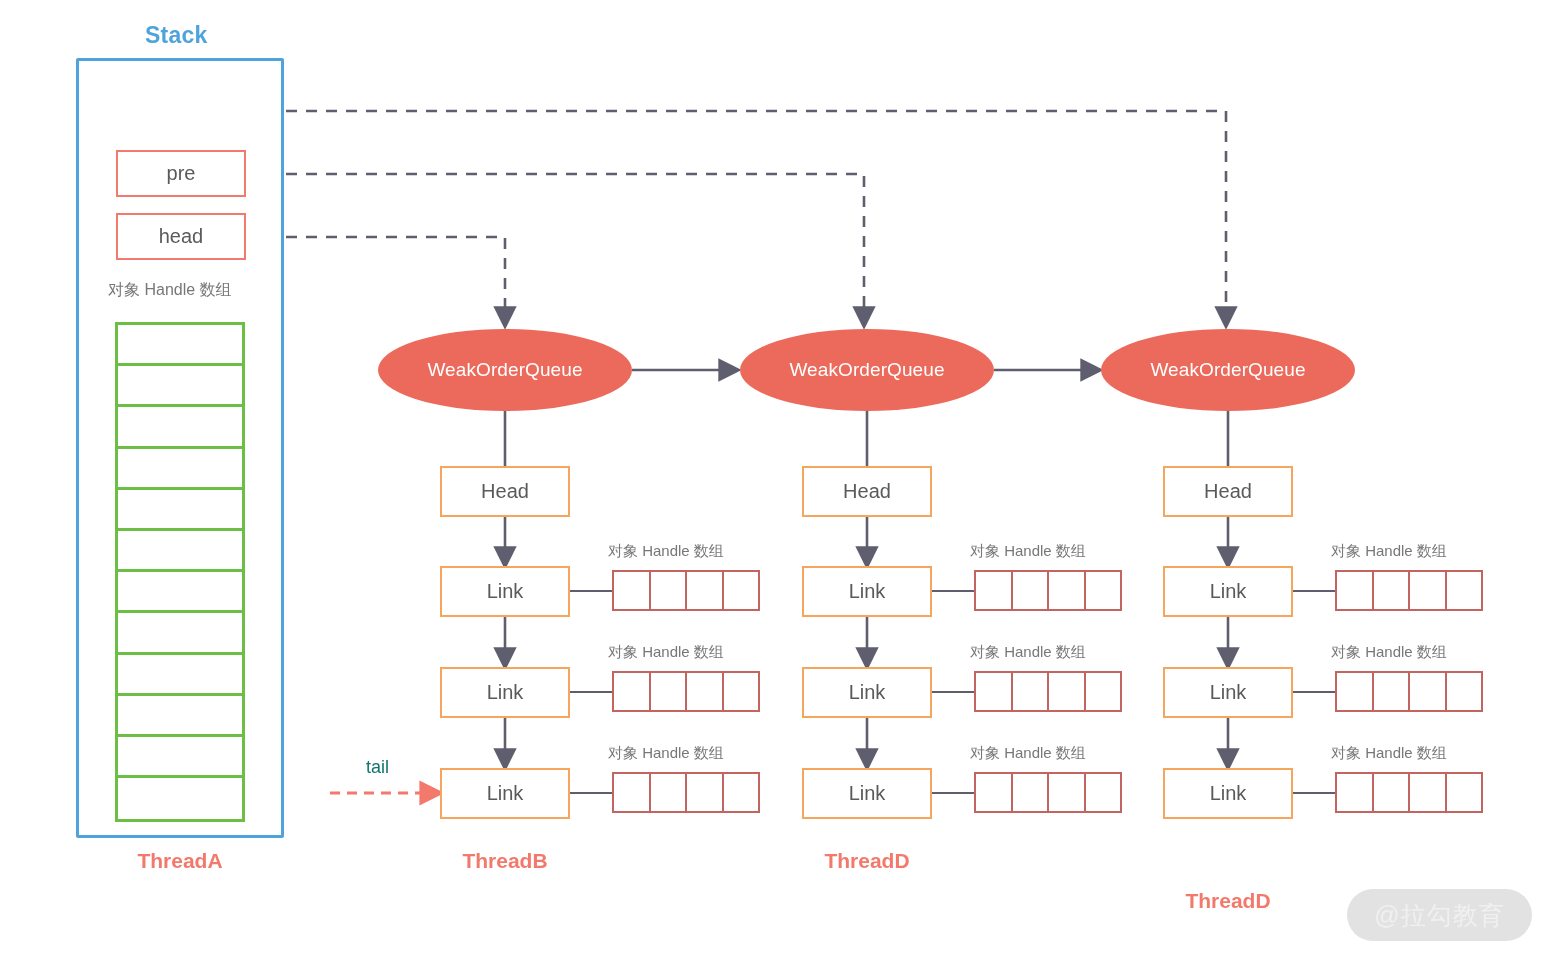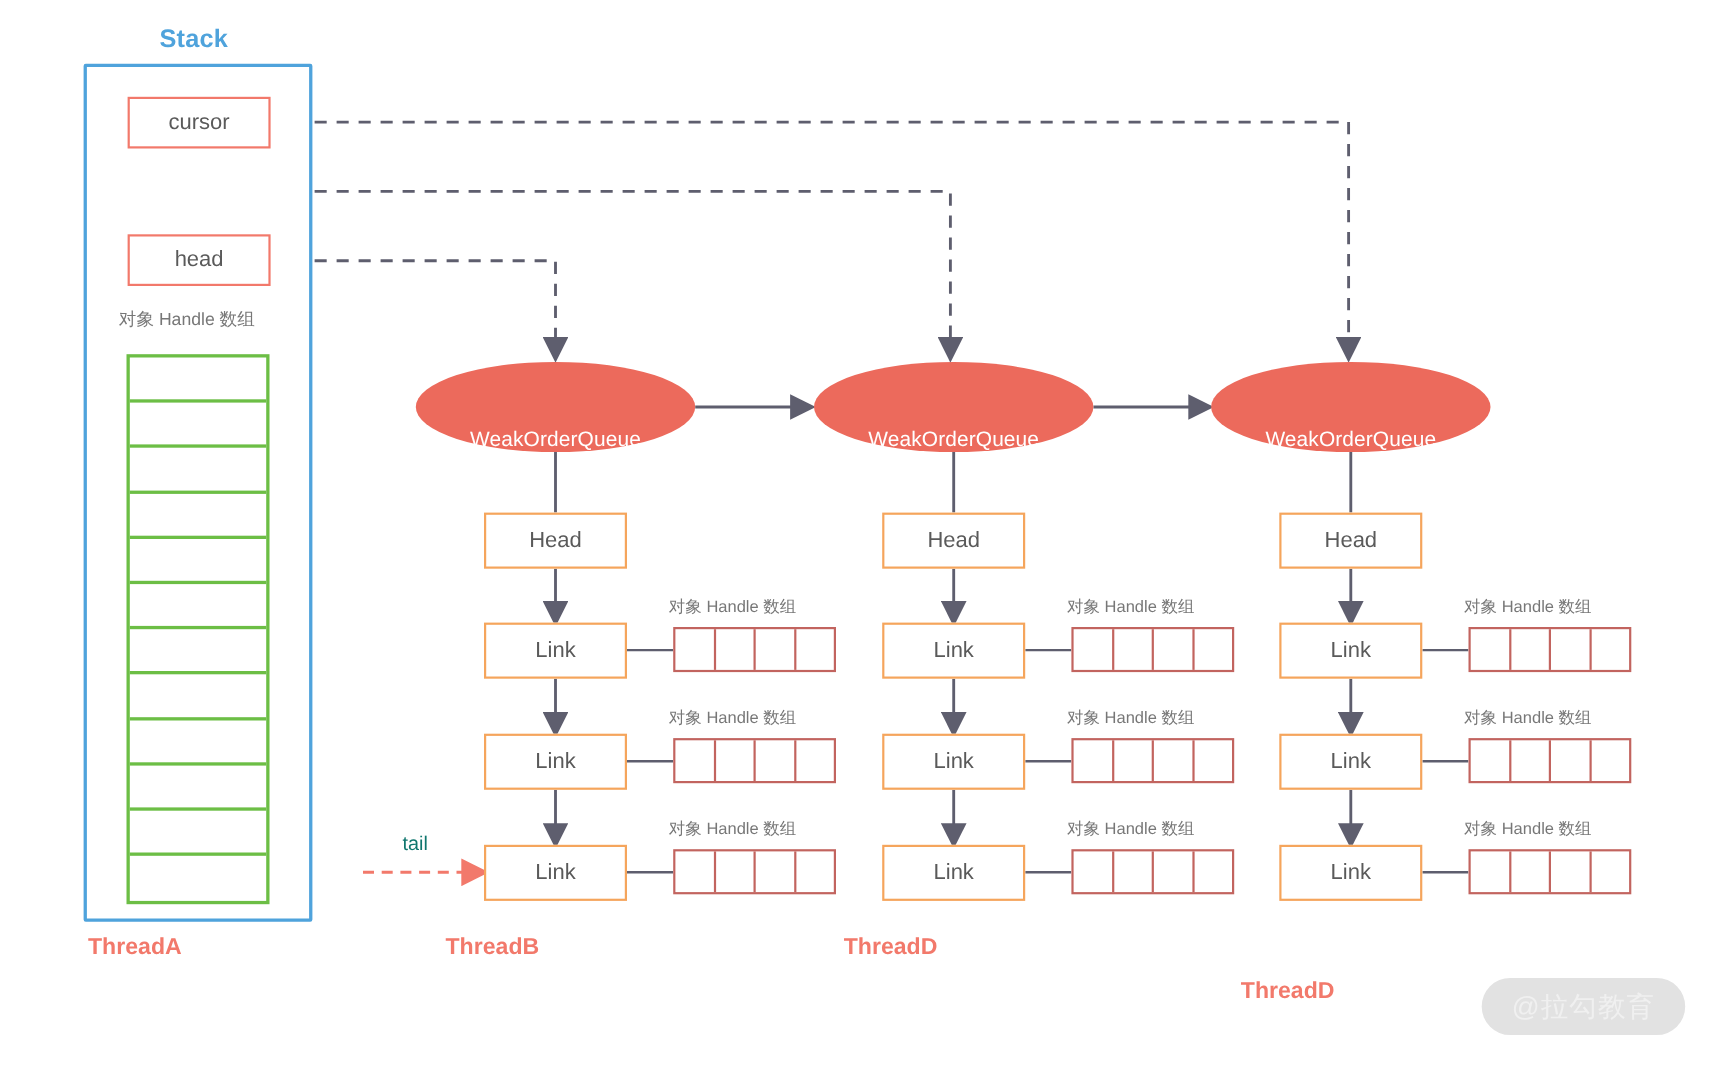--- a/index.html
+++ b/index.html
@@ -210,9 +210,6 @@
   <div class="abs stack-title">Stack</div>
   <div class="abs stack-box"></div>
 
-  <div class="abs ptr-box ptr-cursor">
-    <span>cursor</span>
-  </div>
   <div class="abs ptr-box ptr-head">
     <span>head</span>
   </div>

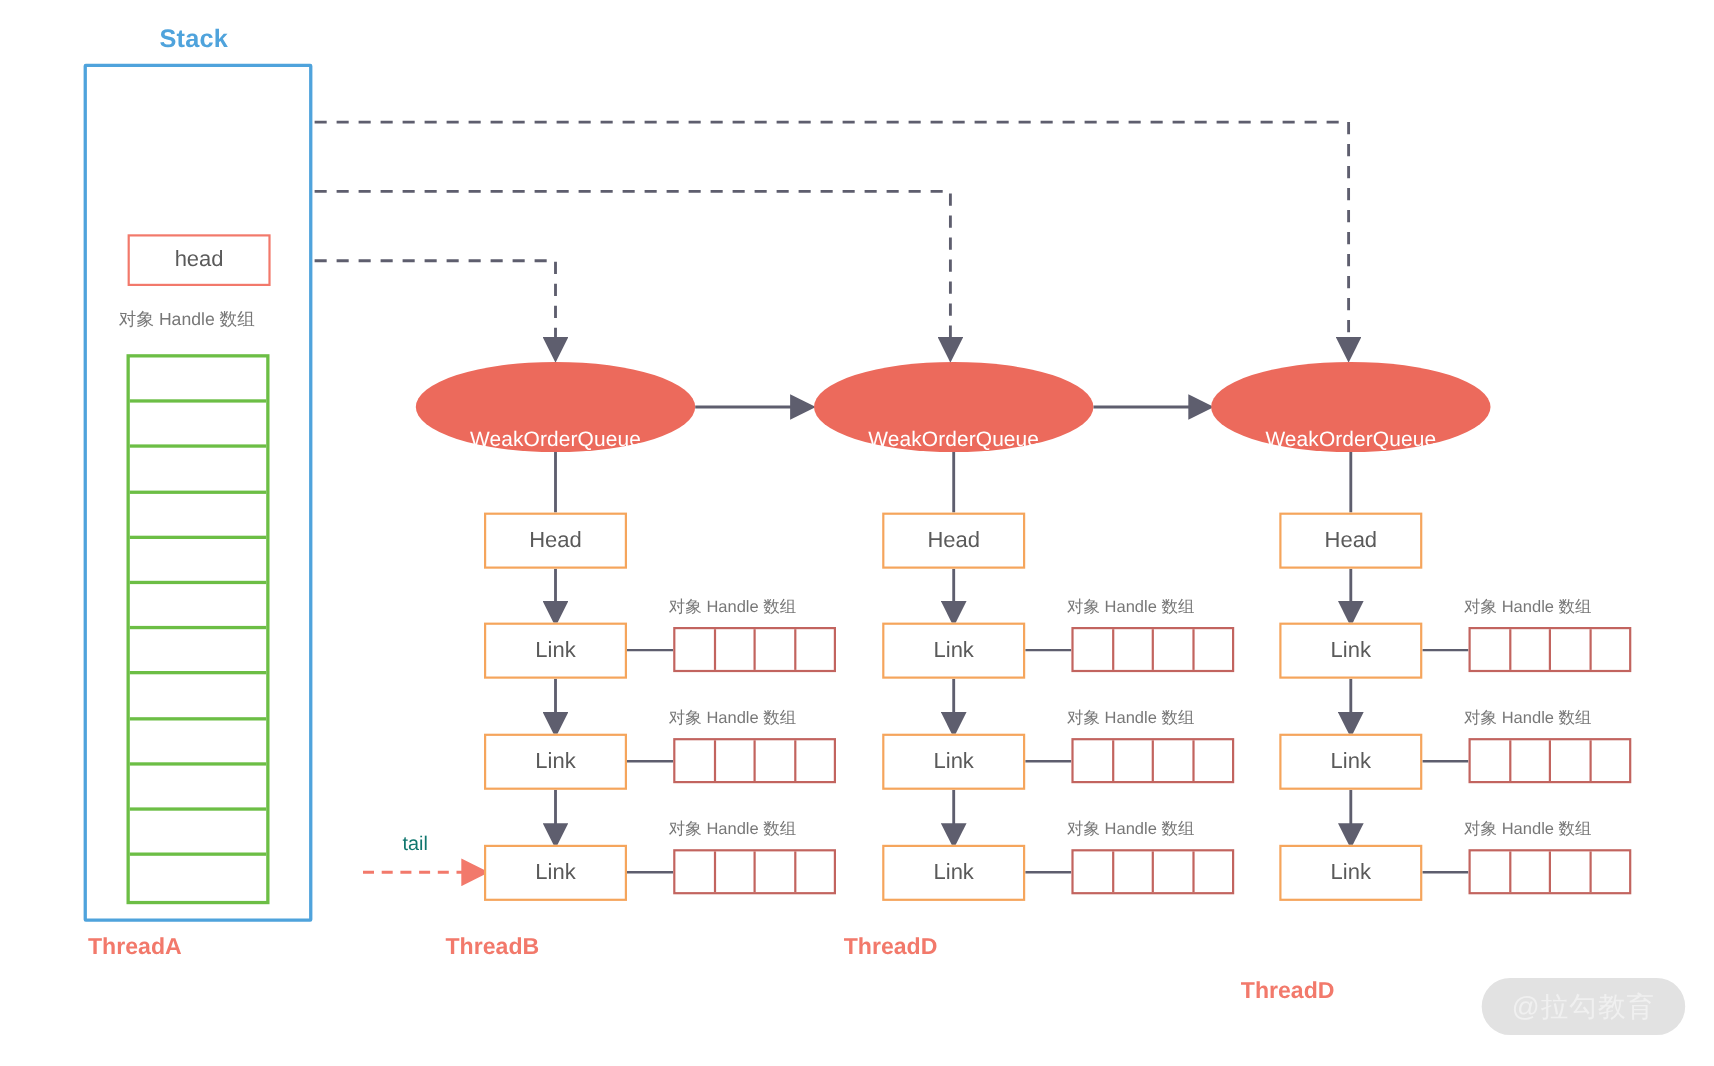--- a/index.html
+++ b/index.html
@@ -210,6 +210,9 @@
   <div class="abs stack-title">Stack</div>
   <div class="abs stack-box"></div>
 
+  <div class="abs ptr-box ptr-pre">
+    <span>pre</span>
+  </div>
   <div class="abs ptr-box ptr-head">
     <span>head</span>
   </div>

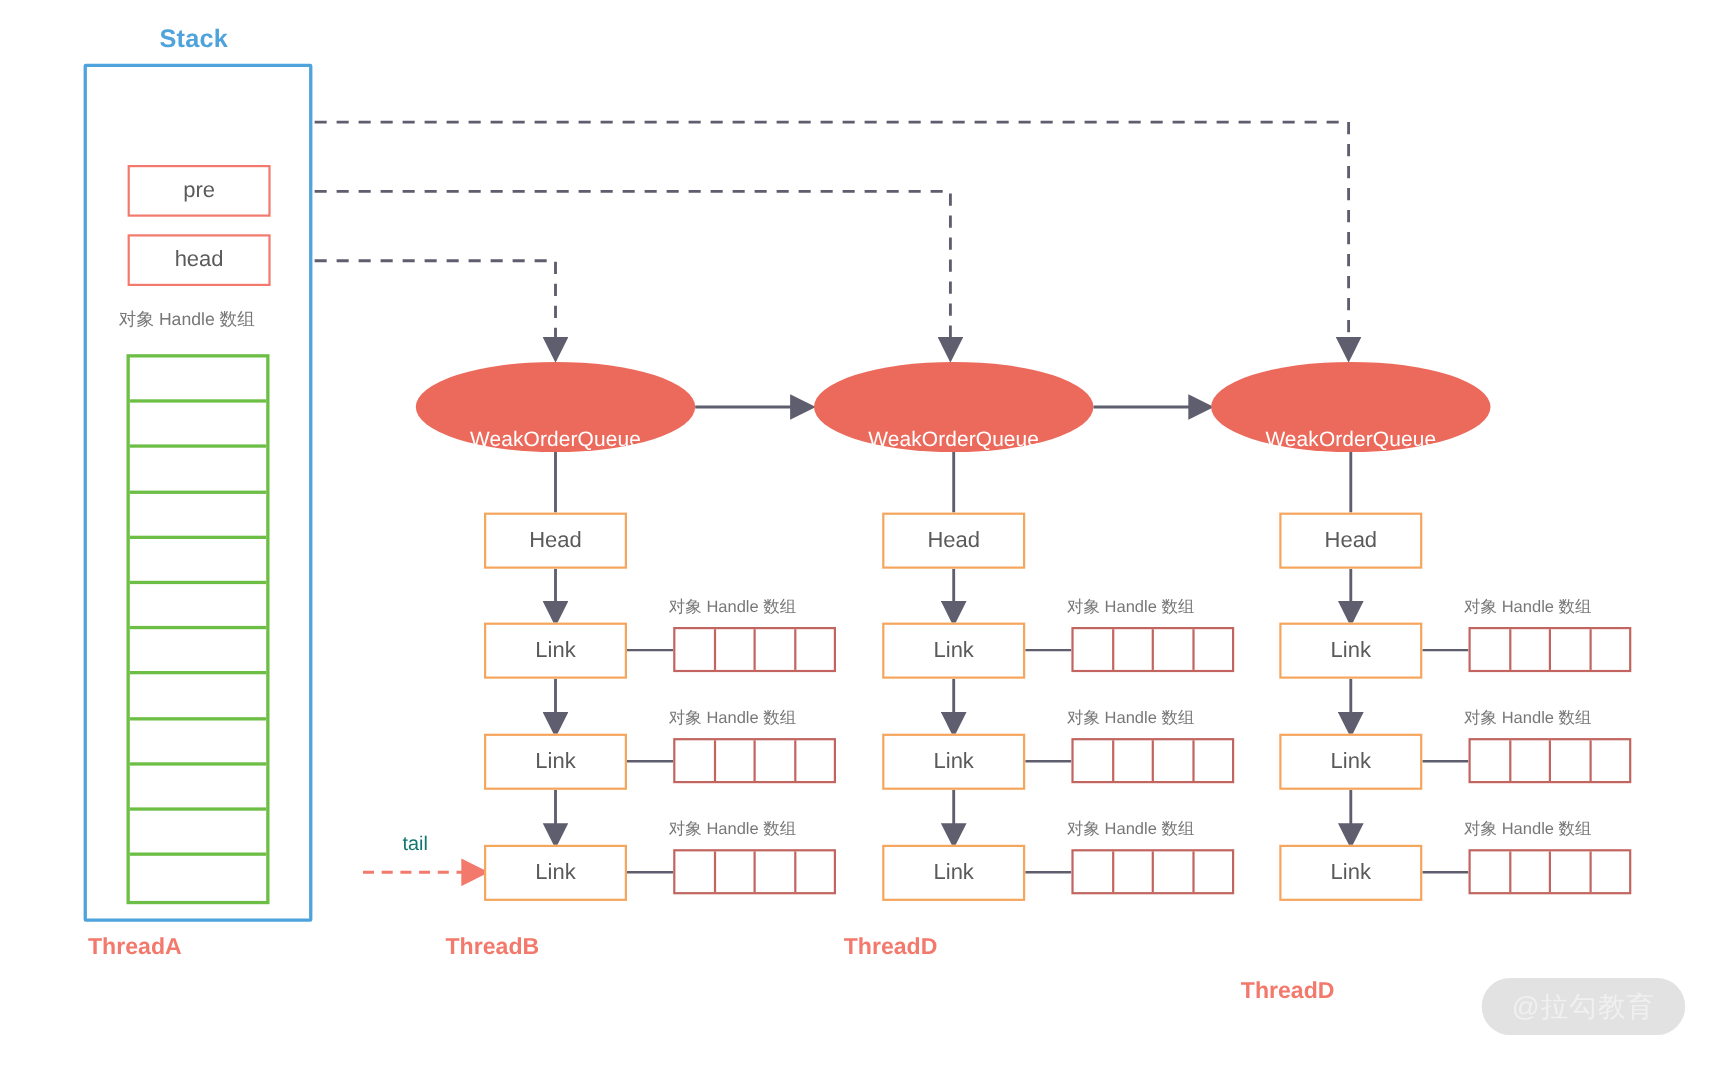--- a/index.html
+++ b/index.html
@@ -79,7 +79,7 @@
     top:329px;
     background:#EC6A5C;
     border-radius:50%;
-    display:flex; align-items:flex-end; justify-content:center;
+    display:flex; align-items:center; justify-content:center;
     color:#ffffff; font-size:19px;
     letter-spacing:0.1px;
   }

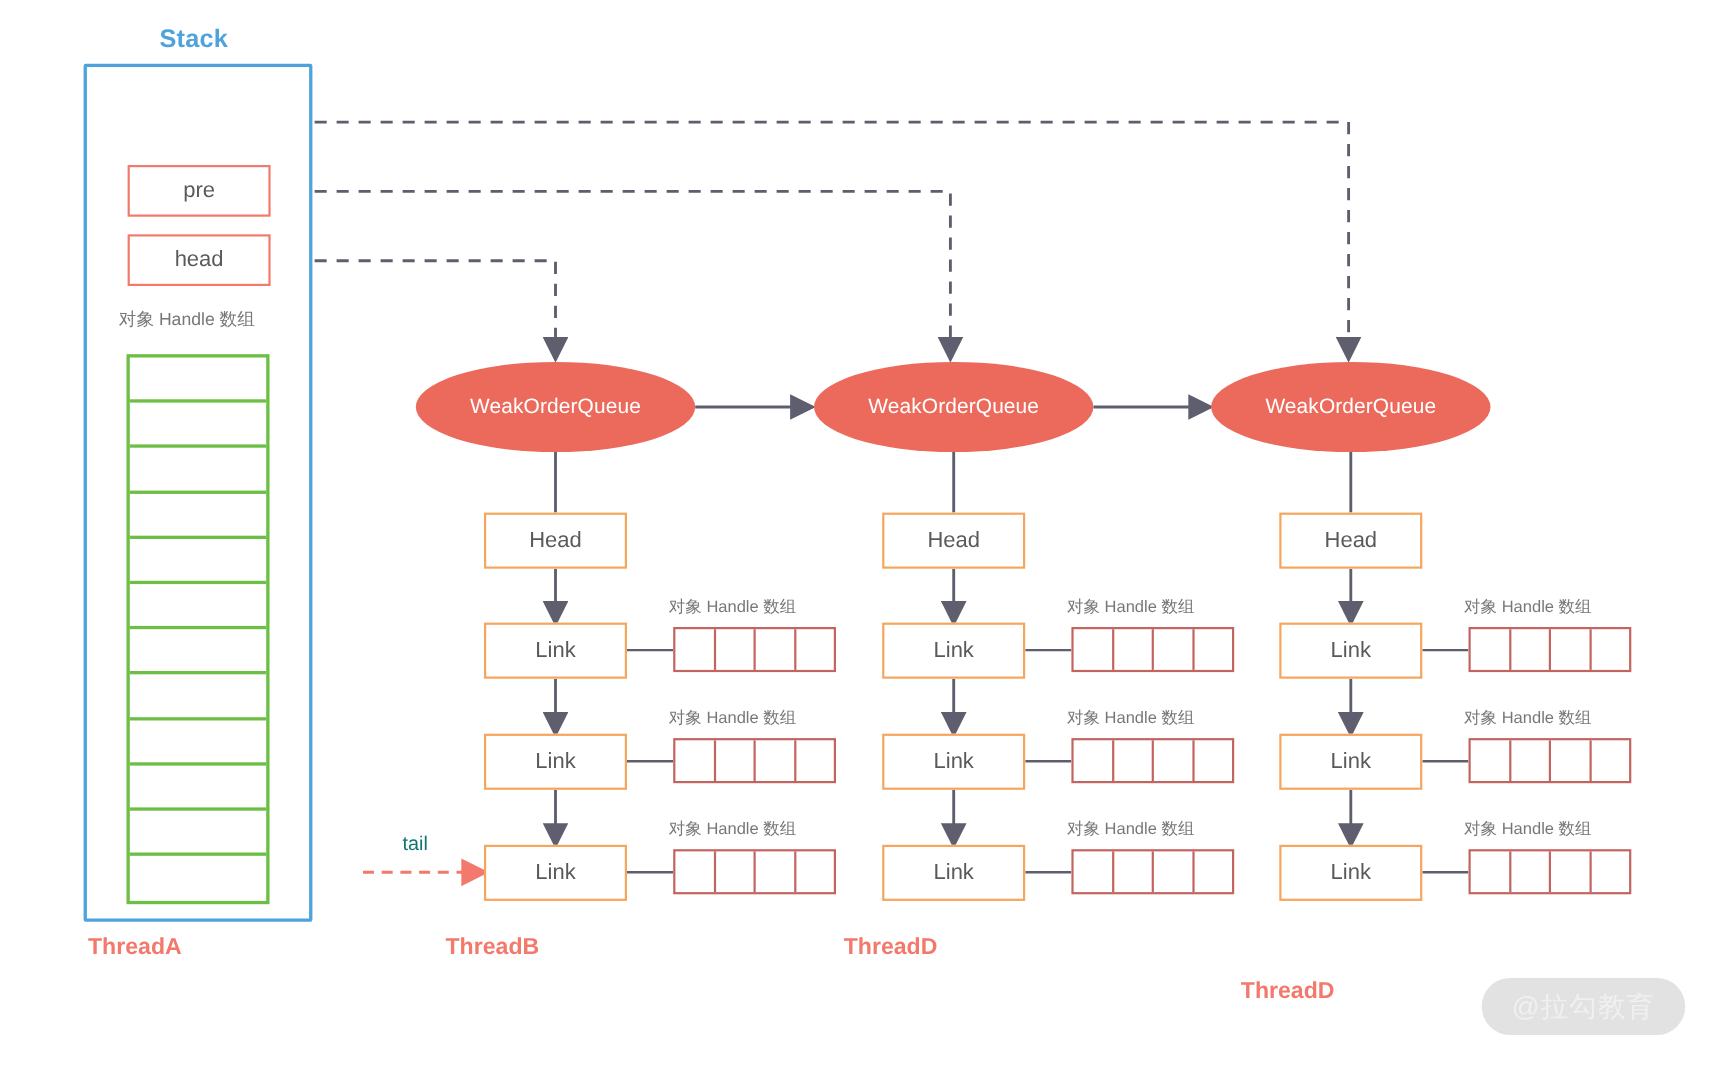--- a/index.html
+++ b/index.html
@@ -69,6 +69,7 @@
   .thread-label{
     font-size:21px; font-weight:bold;
     color:#F2796B;
+    text-align:center;
     width:200px;
     top:849px;
   }

